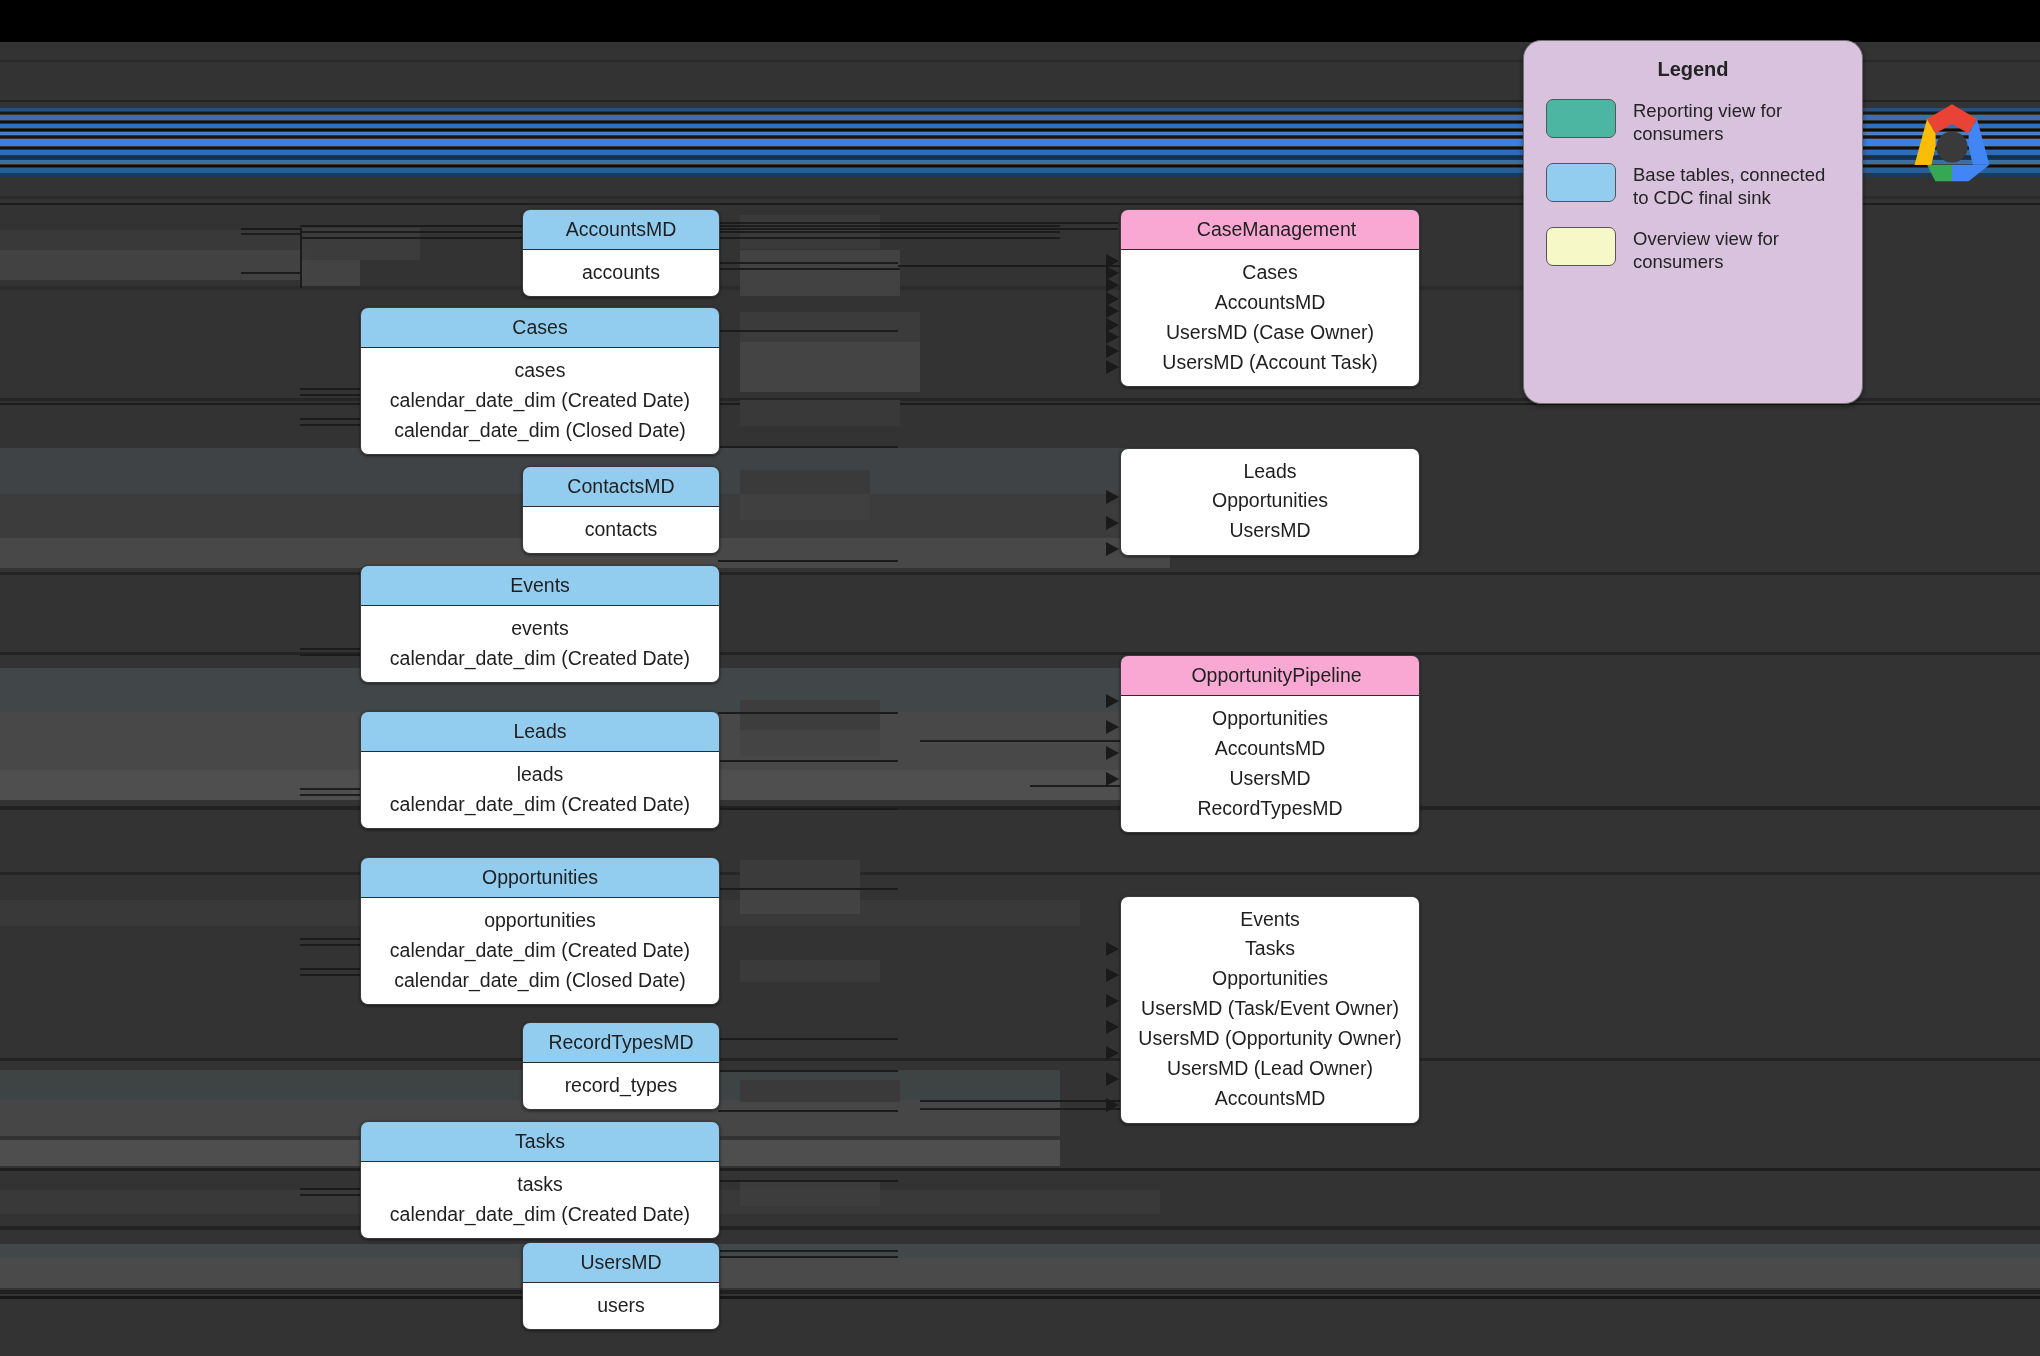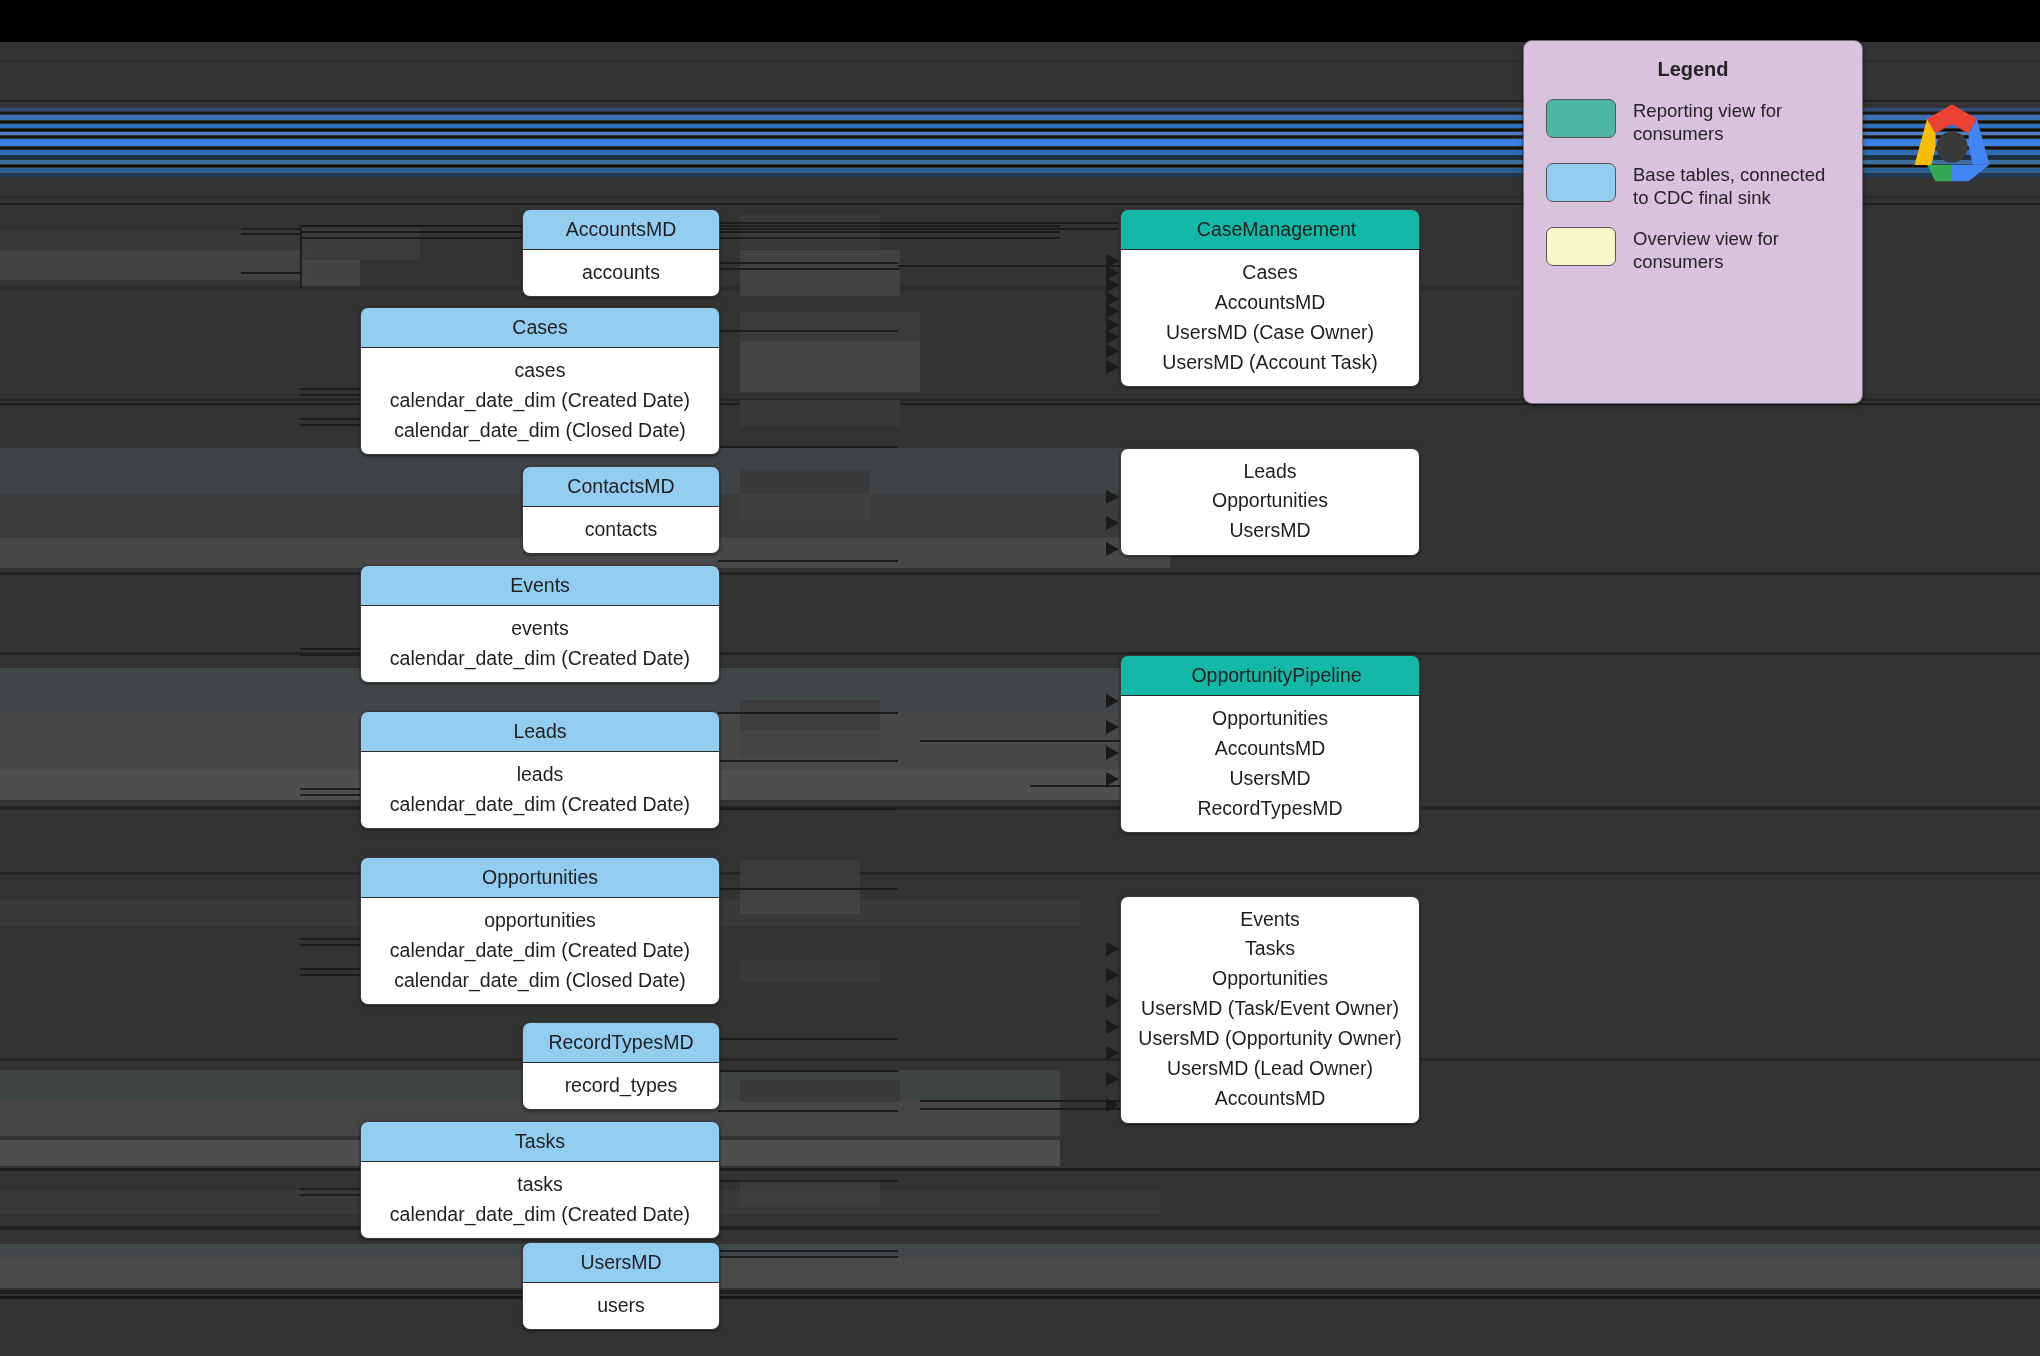--- a/index.html
+++ b/index.html
@@ -42,7 +42,7 @@
 
   
   #legend{position:absolute;left:1523px;top:40px;width:338px;height:362px;
-          background:#d9c2dd;border:1px solid #6f6f6f;border-radius:9px;
+          background:#d9c2dd;border:1px solid #6f6f6f;border-radius:18px;
           box-shadow:0 2px 5px rgba(0,0,0,.45);}
   #legend .ltitle{text-align:center;font-size:20px;font-weight:bold;color:#232323;
                   margin-top:17px;}

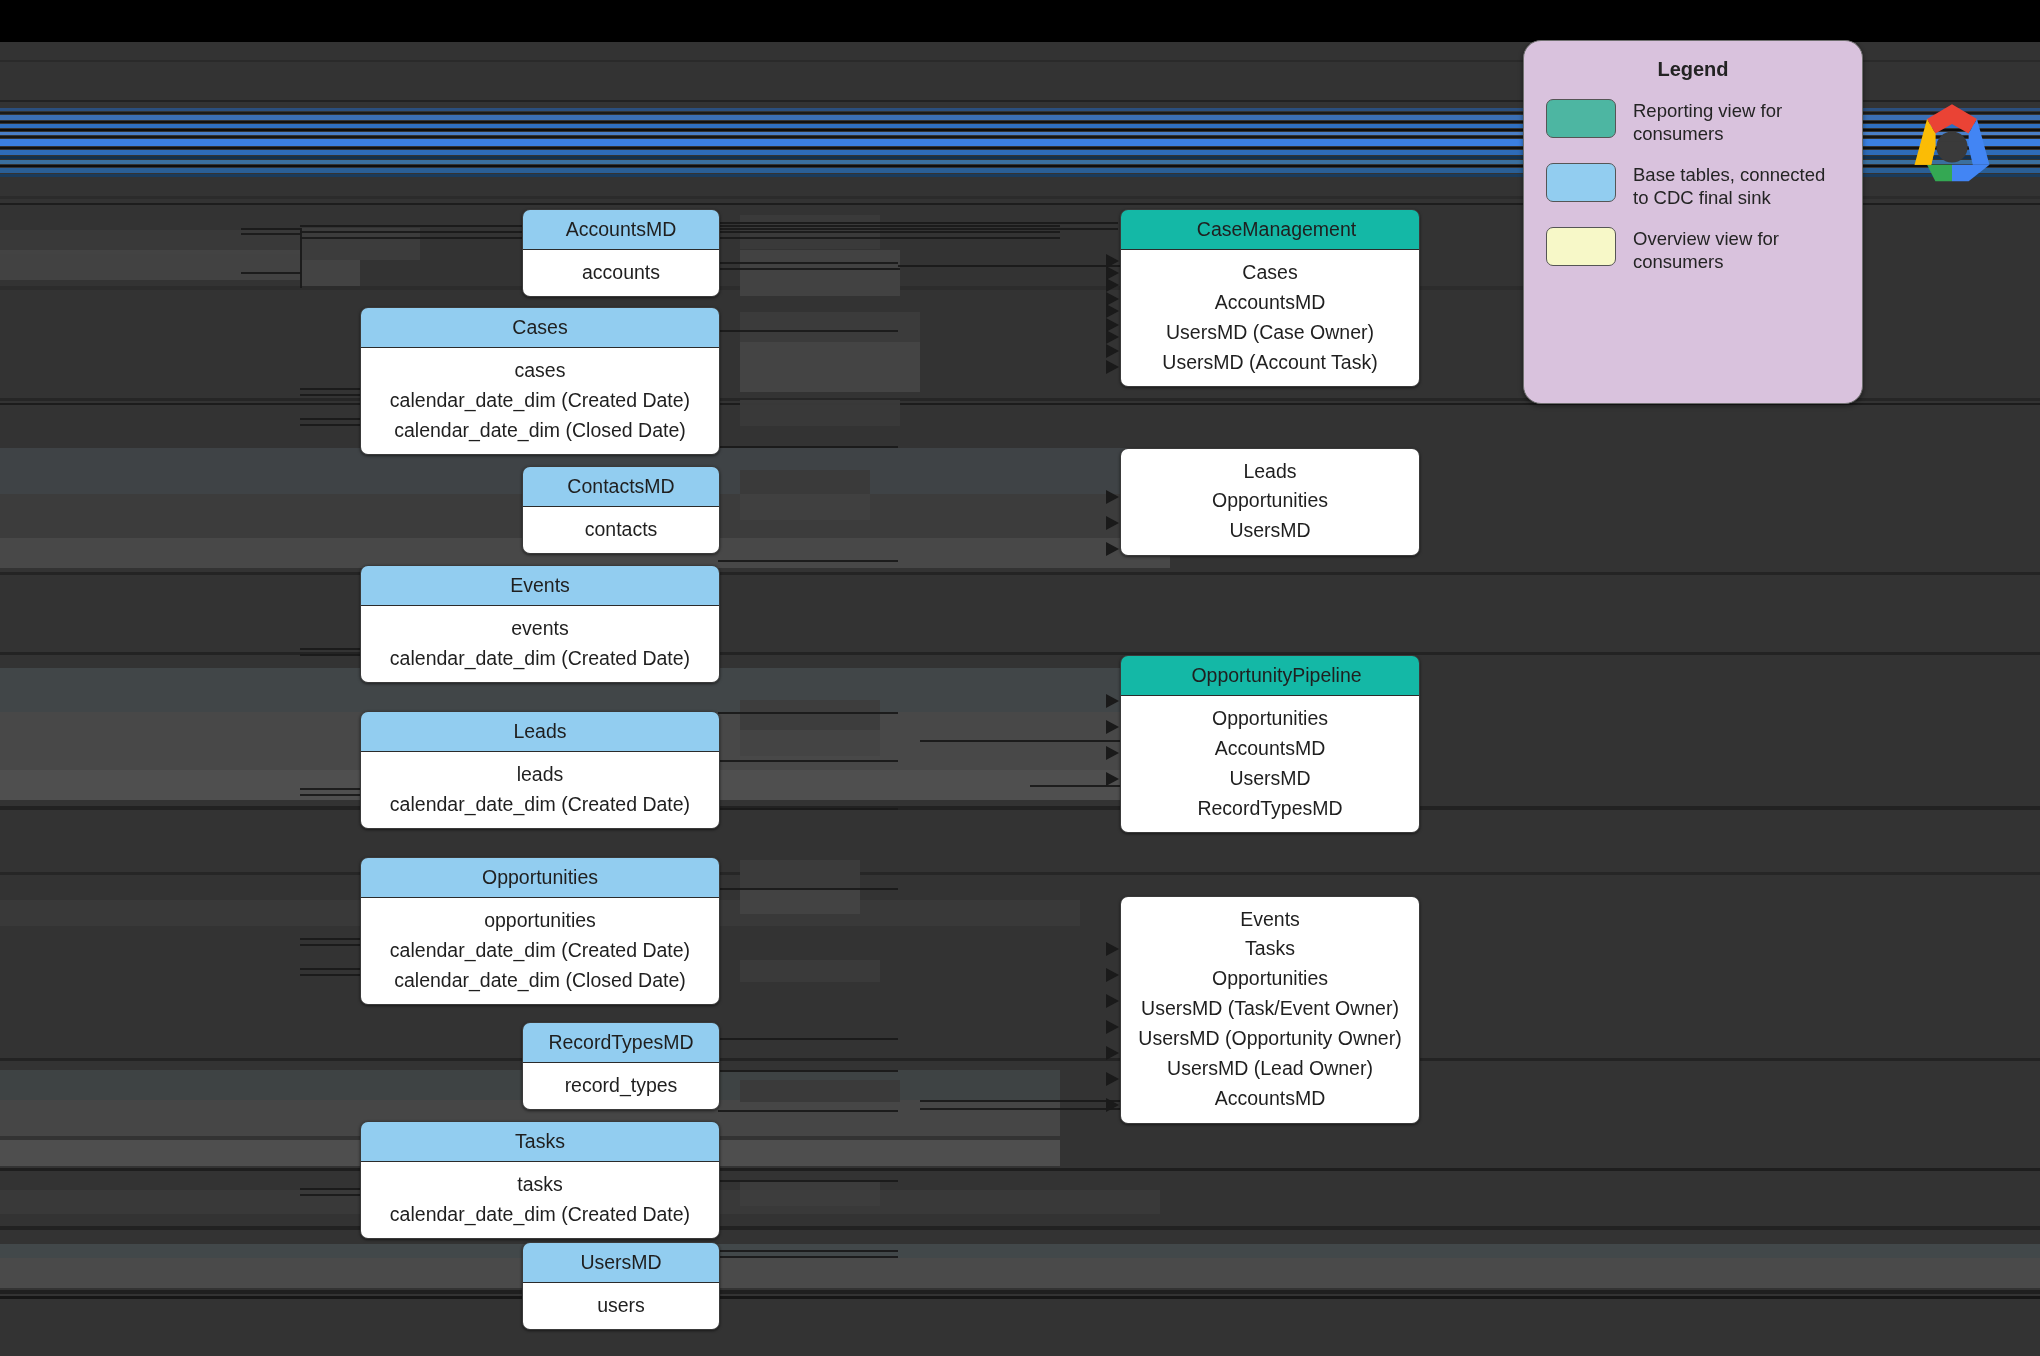--- a/index.html
+++ b/index.html
@@ -30,7 +30,7 @@
   .node .body.empty{height:26px;padding:0;}
 
   .hdr.blue{background:#92cdf0;}
-  .hdr.green{background:#14b8a6;padding-left:19px;}
+  .hdr.green{background:#f9a8d4;padding-left:19px;}
   .hdr.pink{background:#fbd9d9;}
 
   

